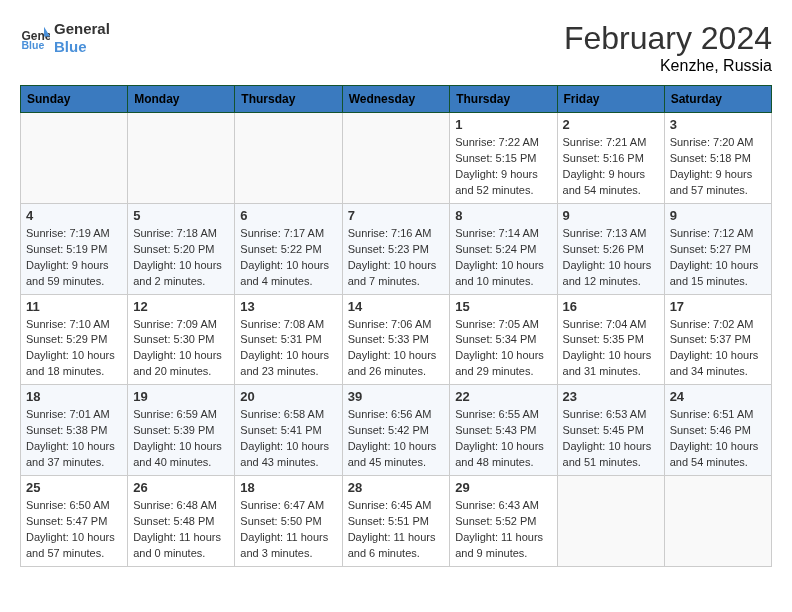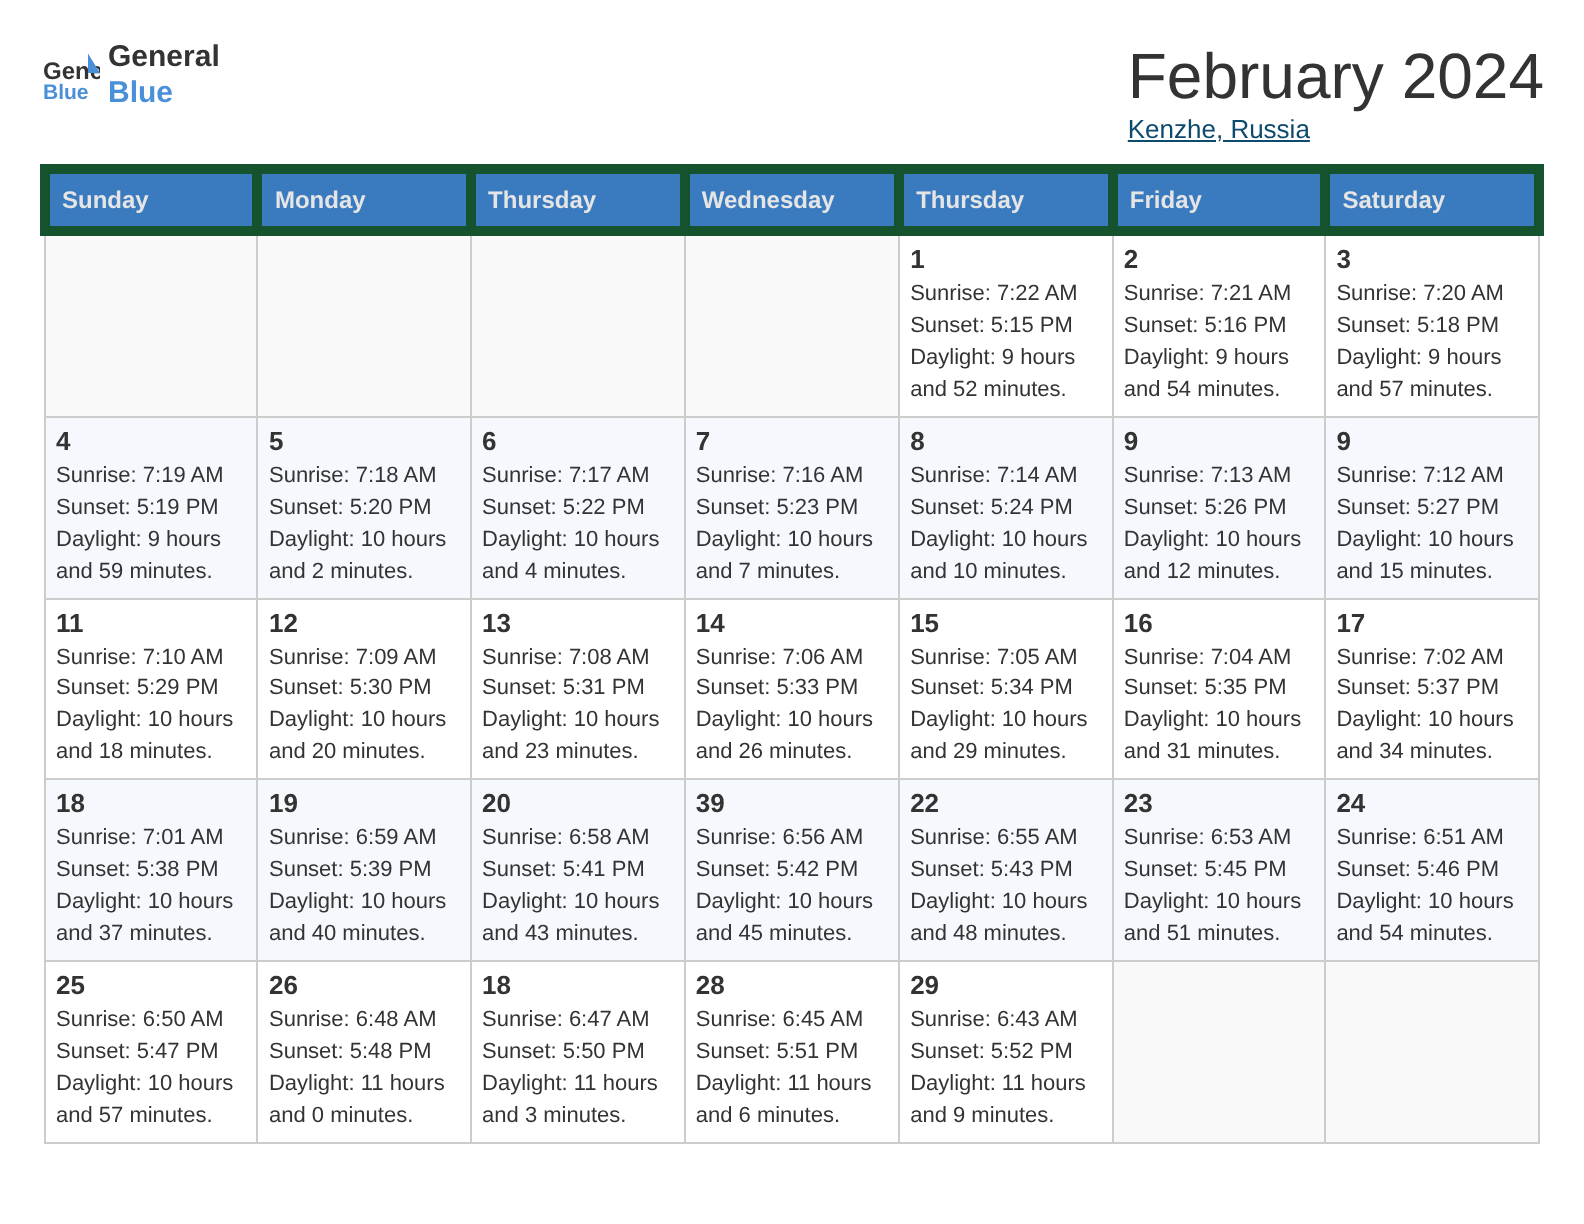--- a/index.html
+++ b/index.html
@@ -26,7 +26,7 @@
       height: 30px;
     }
     .title-block {
-      text-align: left;
+      text-align: right;
       margin-left: 38px;
     }
     .month-year {

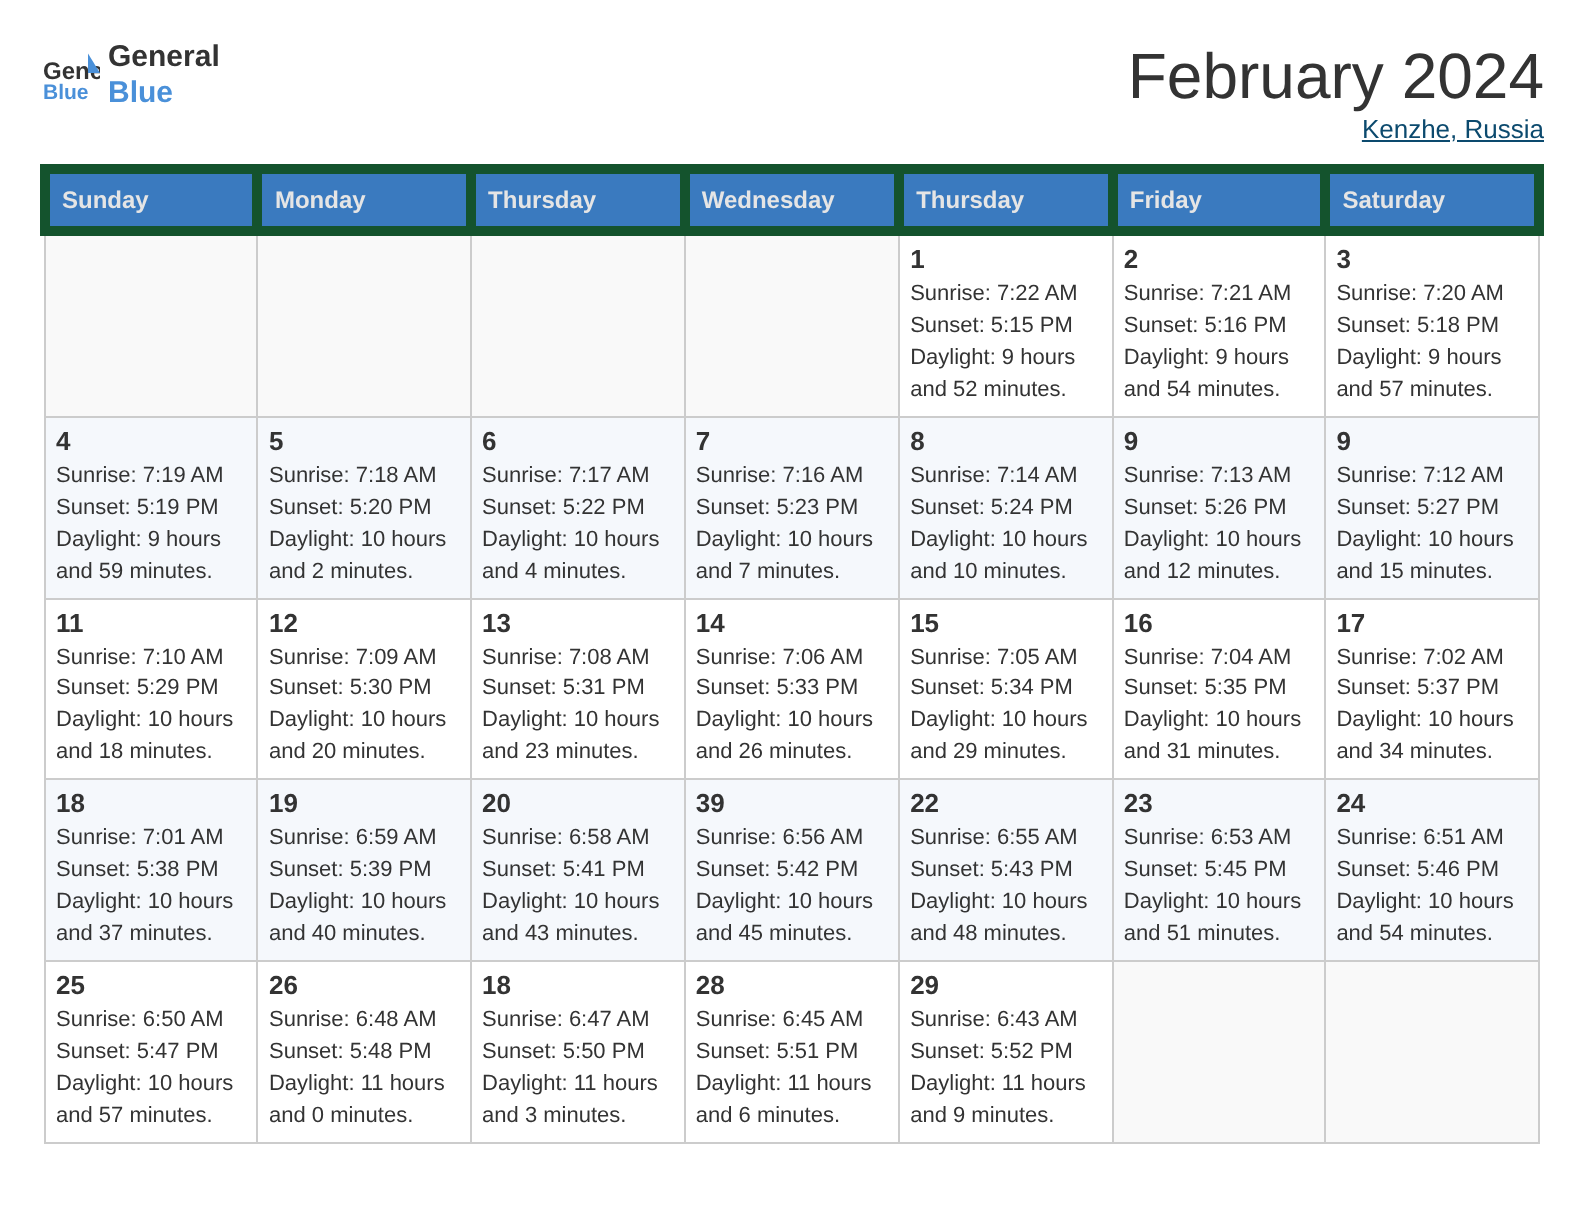--- a/index.html
+++ b/index.html
@@ -35,9 +35,8 @@
       color: #333;
     }
     .location {
-      font-size: 13px;
-      color: #0c4a6e;
-      text-decoration: underline;
+      font-size: 16px;
+      color: #000000;
     }
     .calendar {
       width: 100%;

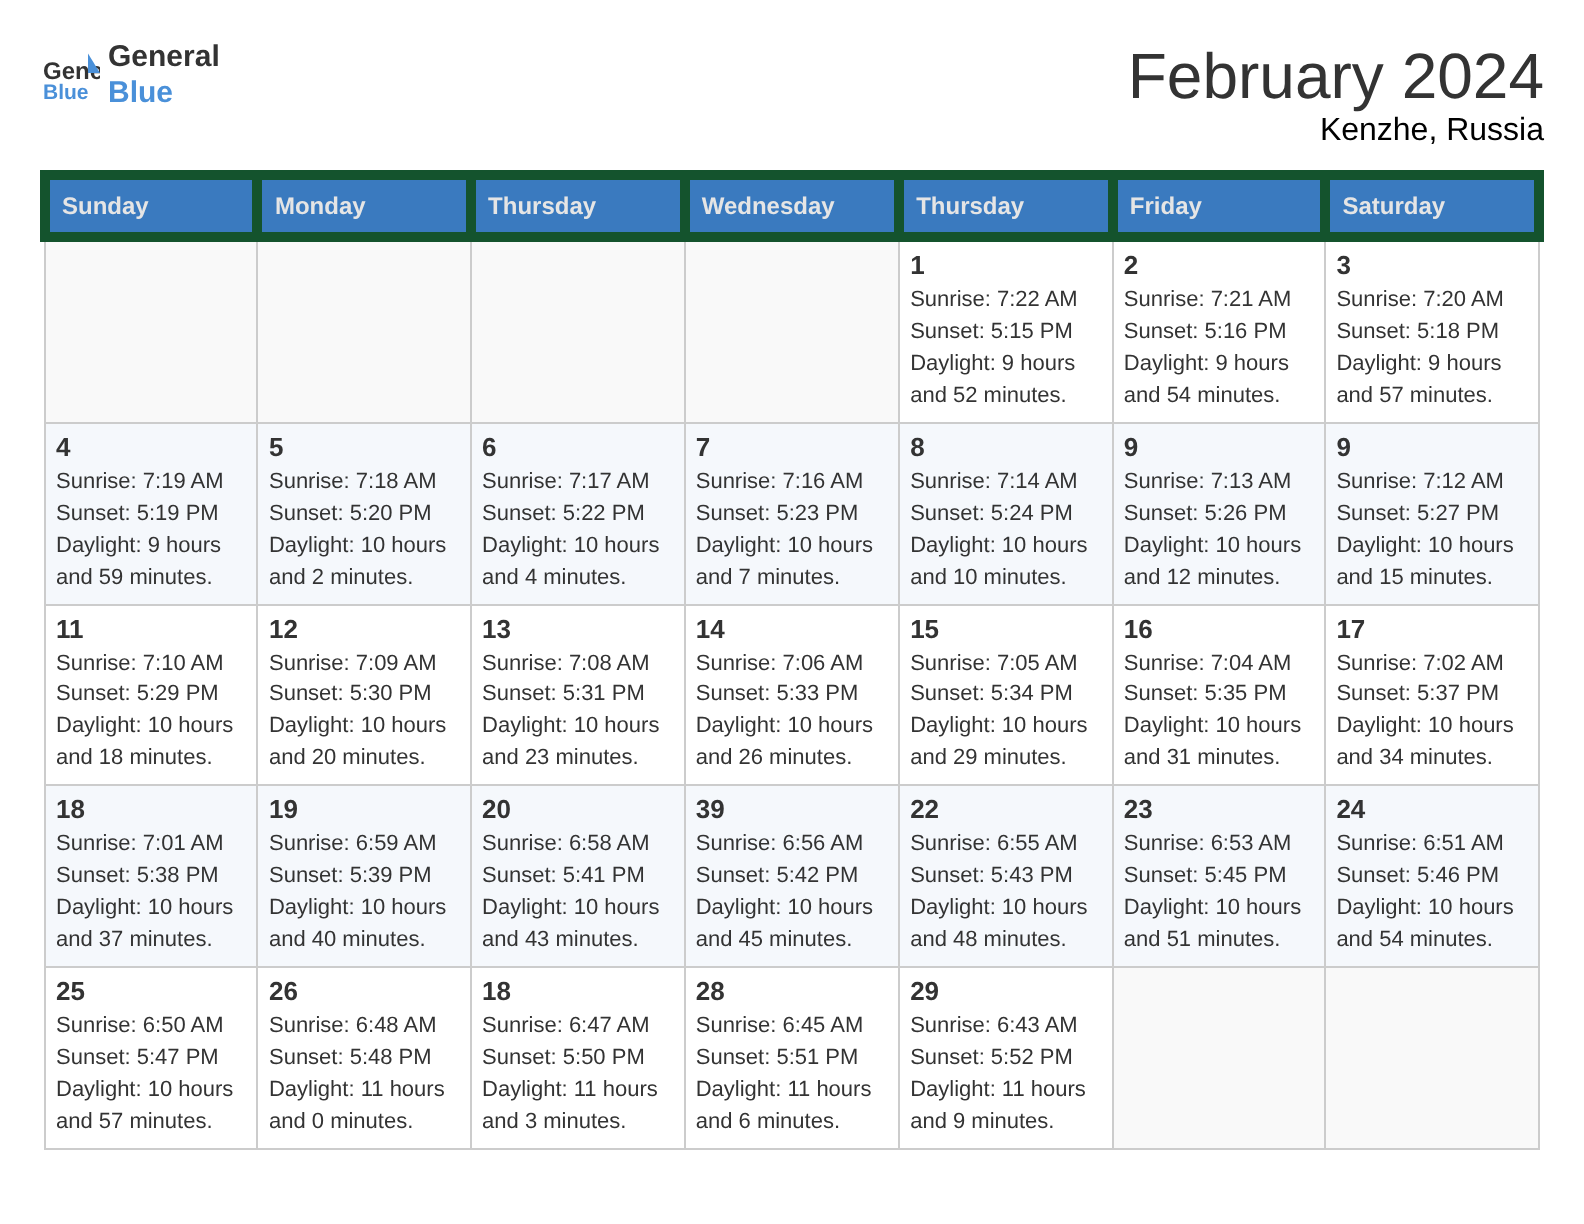--- a/index.html
+++ b/index.html
@@ -45,12 +45,12 @@
     }
     .calendar th {
       background-color: #3a7abf;
-      color: #e5e5e5;
+      color: #000000;
       text-align: left;
       padding: 6px 6px;
       font-size: 12px;
       font-weight: bold;
-      border: 5px solid #14532d;
+      border: 1px solid #14532d;
     }
     .calendar td {
       border: 1px solid #ccc;

